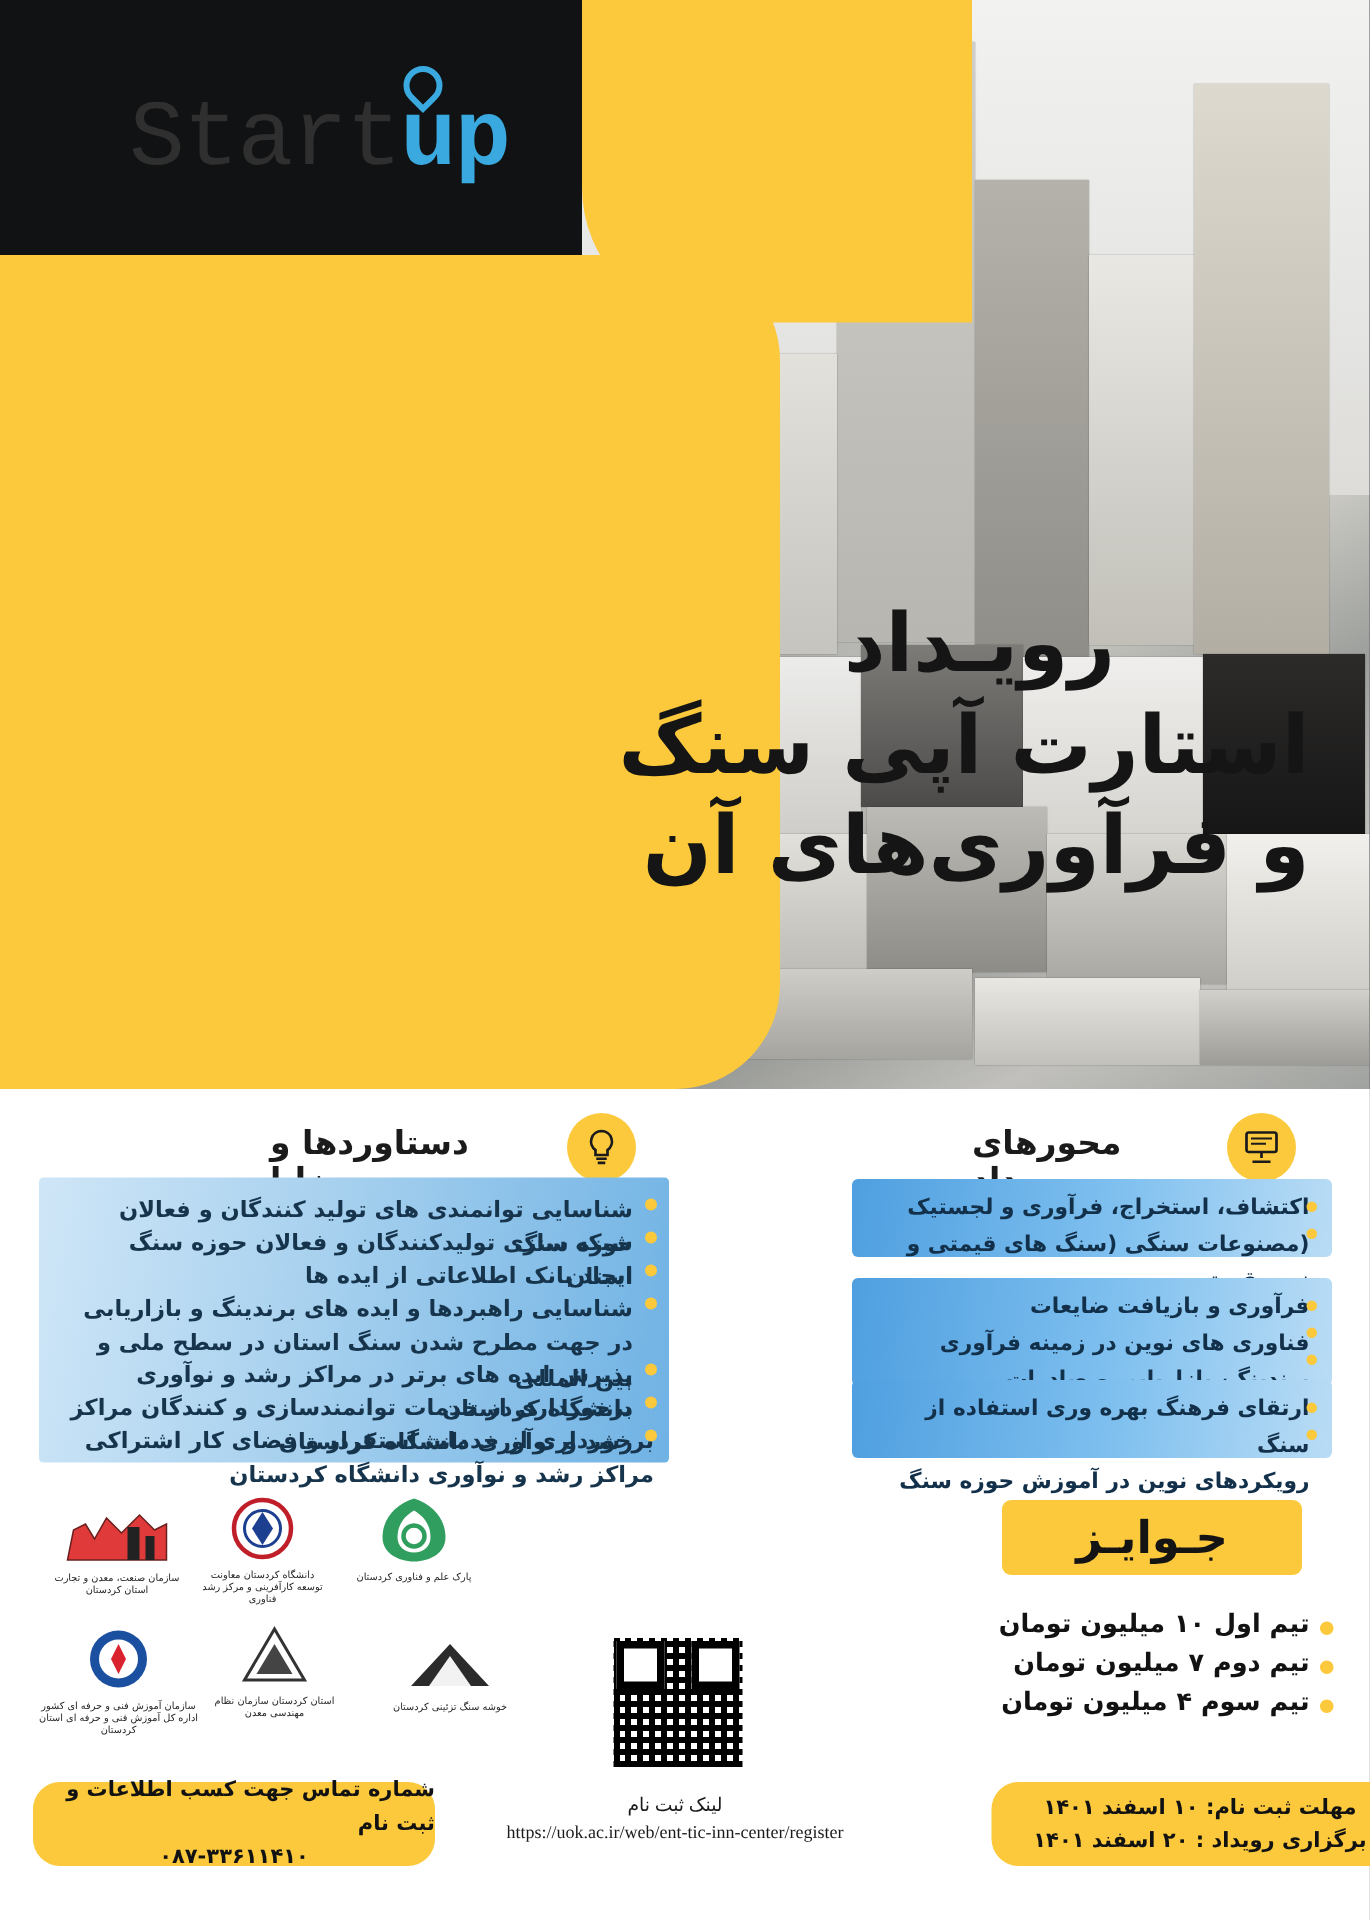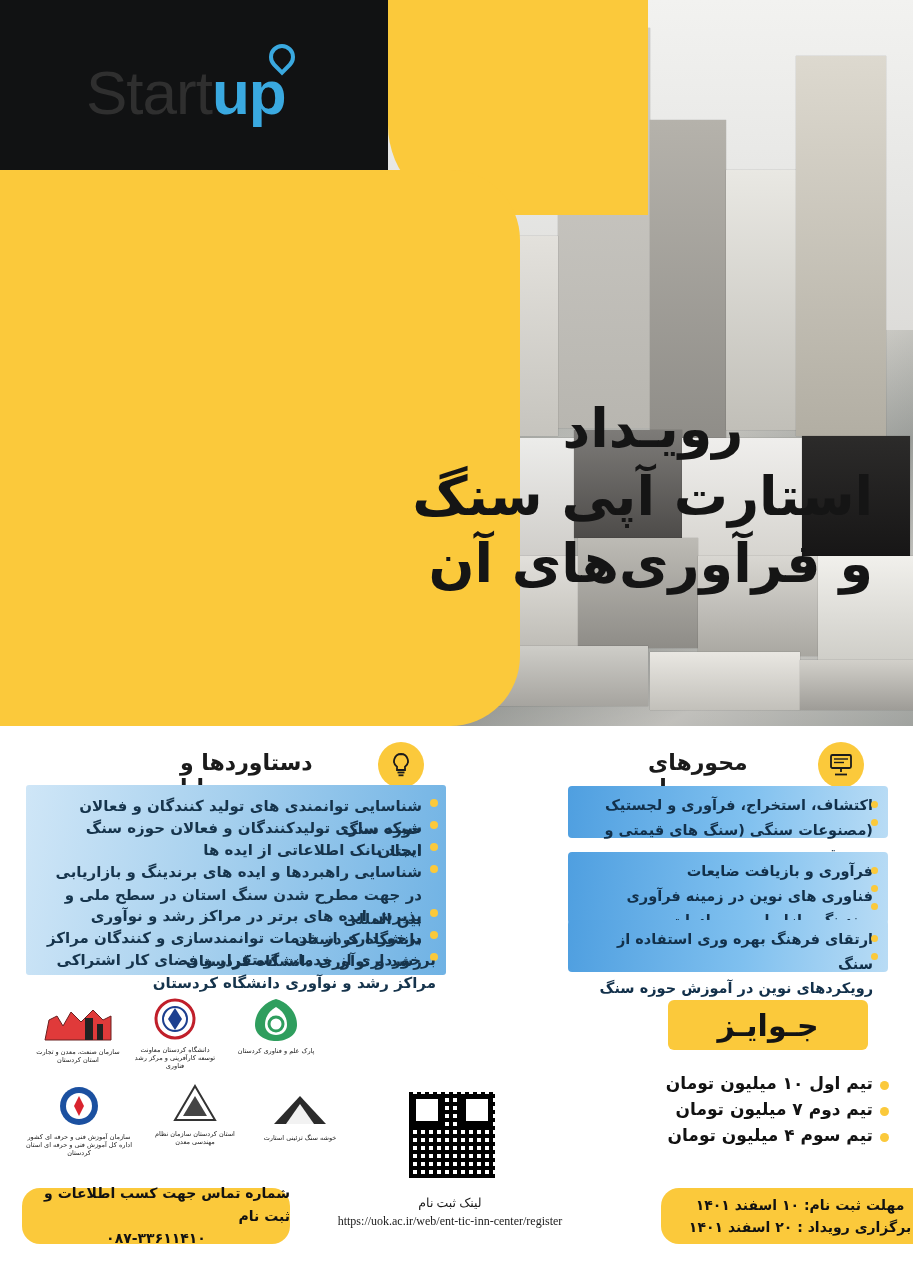--- a/index.html
+++ b/index.html
@@ -70,7 +70,7 @@
     font-size: 62px;
     line-height: 1;
     letter-spacing: -1px;
-    font-family: Liberation Sans, sans-serif;
+    font-family: Liberation Mono, monospace;
     font-weight: 400;
     color: #2c2c2c;
     direction: ltr;

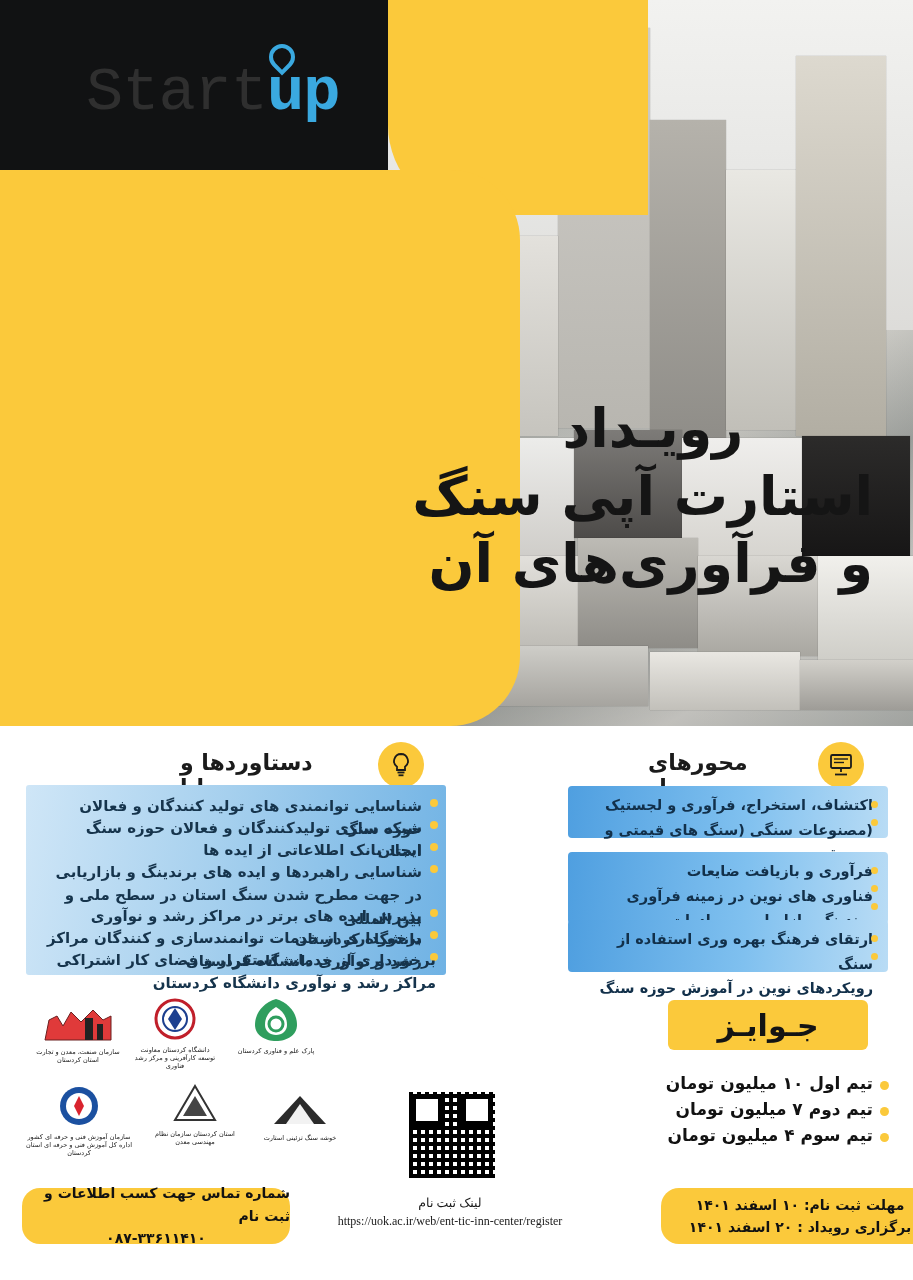--- a/index.html
+++ b/index.html
@@ -446,7 +446,7 @@
 اداره کل آموزش فنی و حرفه ای استان کردستان</span>
   </div>
 
-  <div class="logo-item" style="left:143px;top:1082px;width:104px;">
+  <div class="logo-item" style="left:131px;top:1082px;width:104px;">
     <svg class="logo-mark" width="52" height="46" viewBox="0 0 52 46" aria-hidden="true">
       <path d="M26 4 L46 38 L6 38 Z" fill="none" stroke="#333" stroke-width="2"></path>
       <path d="M26 14 L38 34 L14 34 Z" fill="#444"></path>

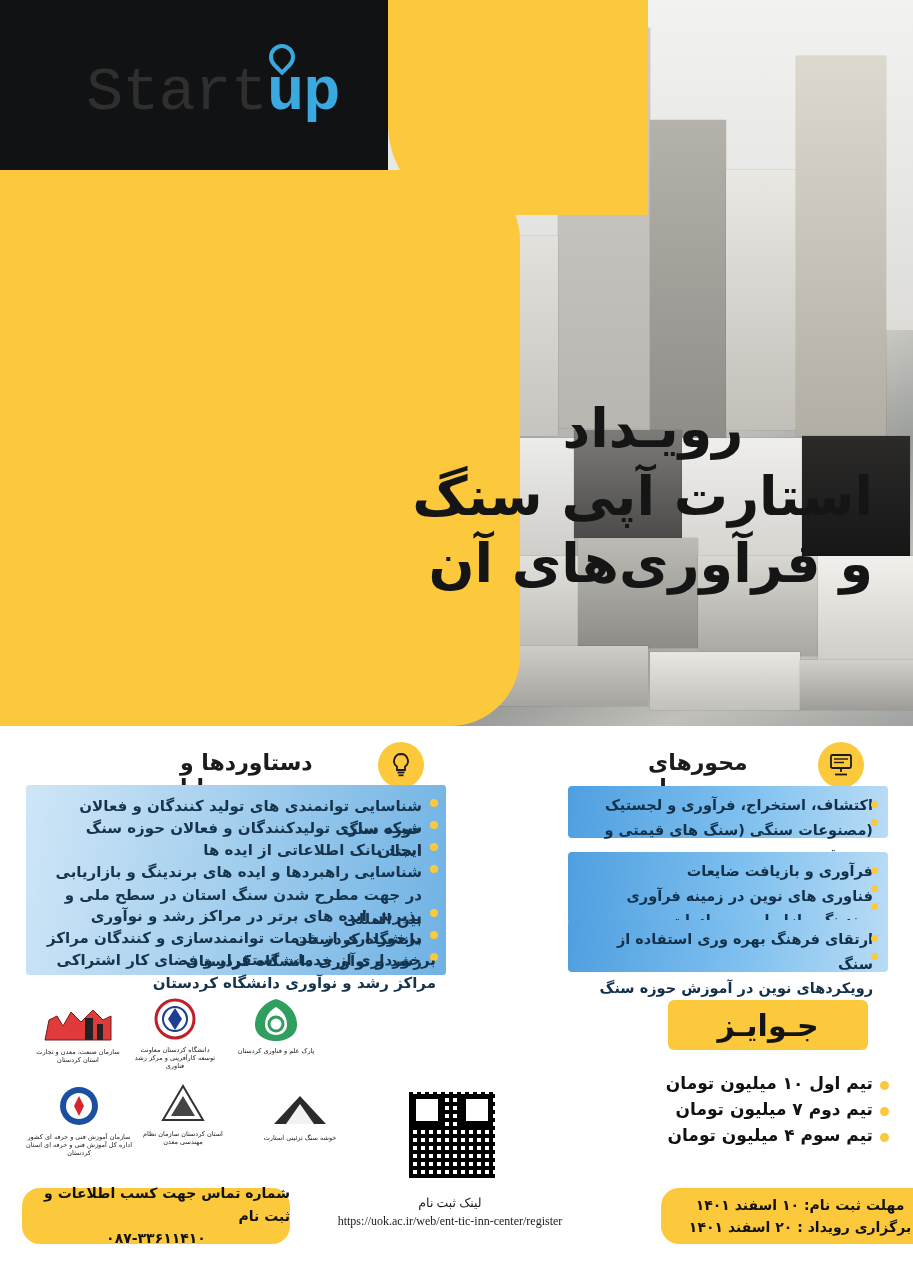--- a/index.html
+++ b/index.html
@@ -461,7 +461,7 @@
       <path d="M36 6 L62 34 L10 34 Z" fill="#2b2b2b"></path>
       <path d="M36 14 L50 34 L22 34 Z" fill="#f2f2f2"></path>
     </svg>
-    <span>خوشه سنگ تزئینی استارت</span>
+    <span>خوشه سنگ تزئینی کردستان</span>
   </div>
 
 </div>

